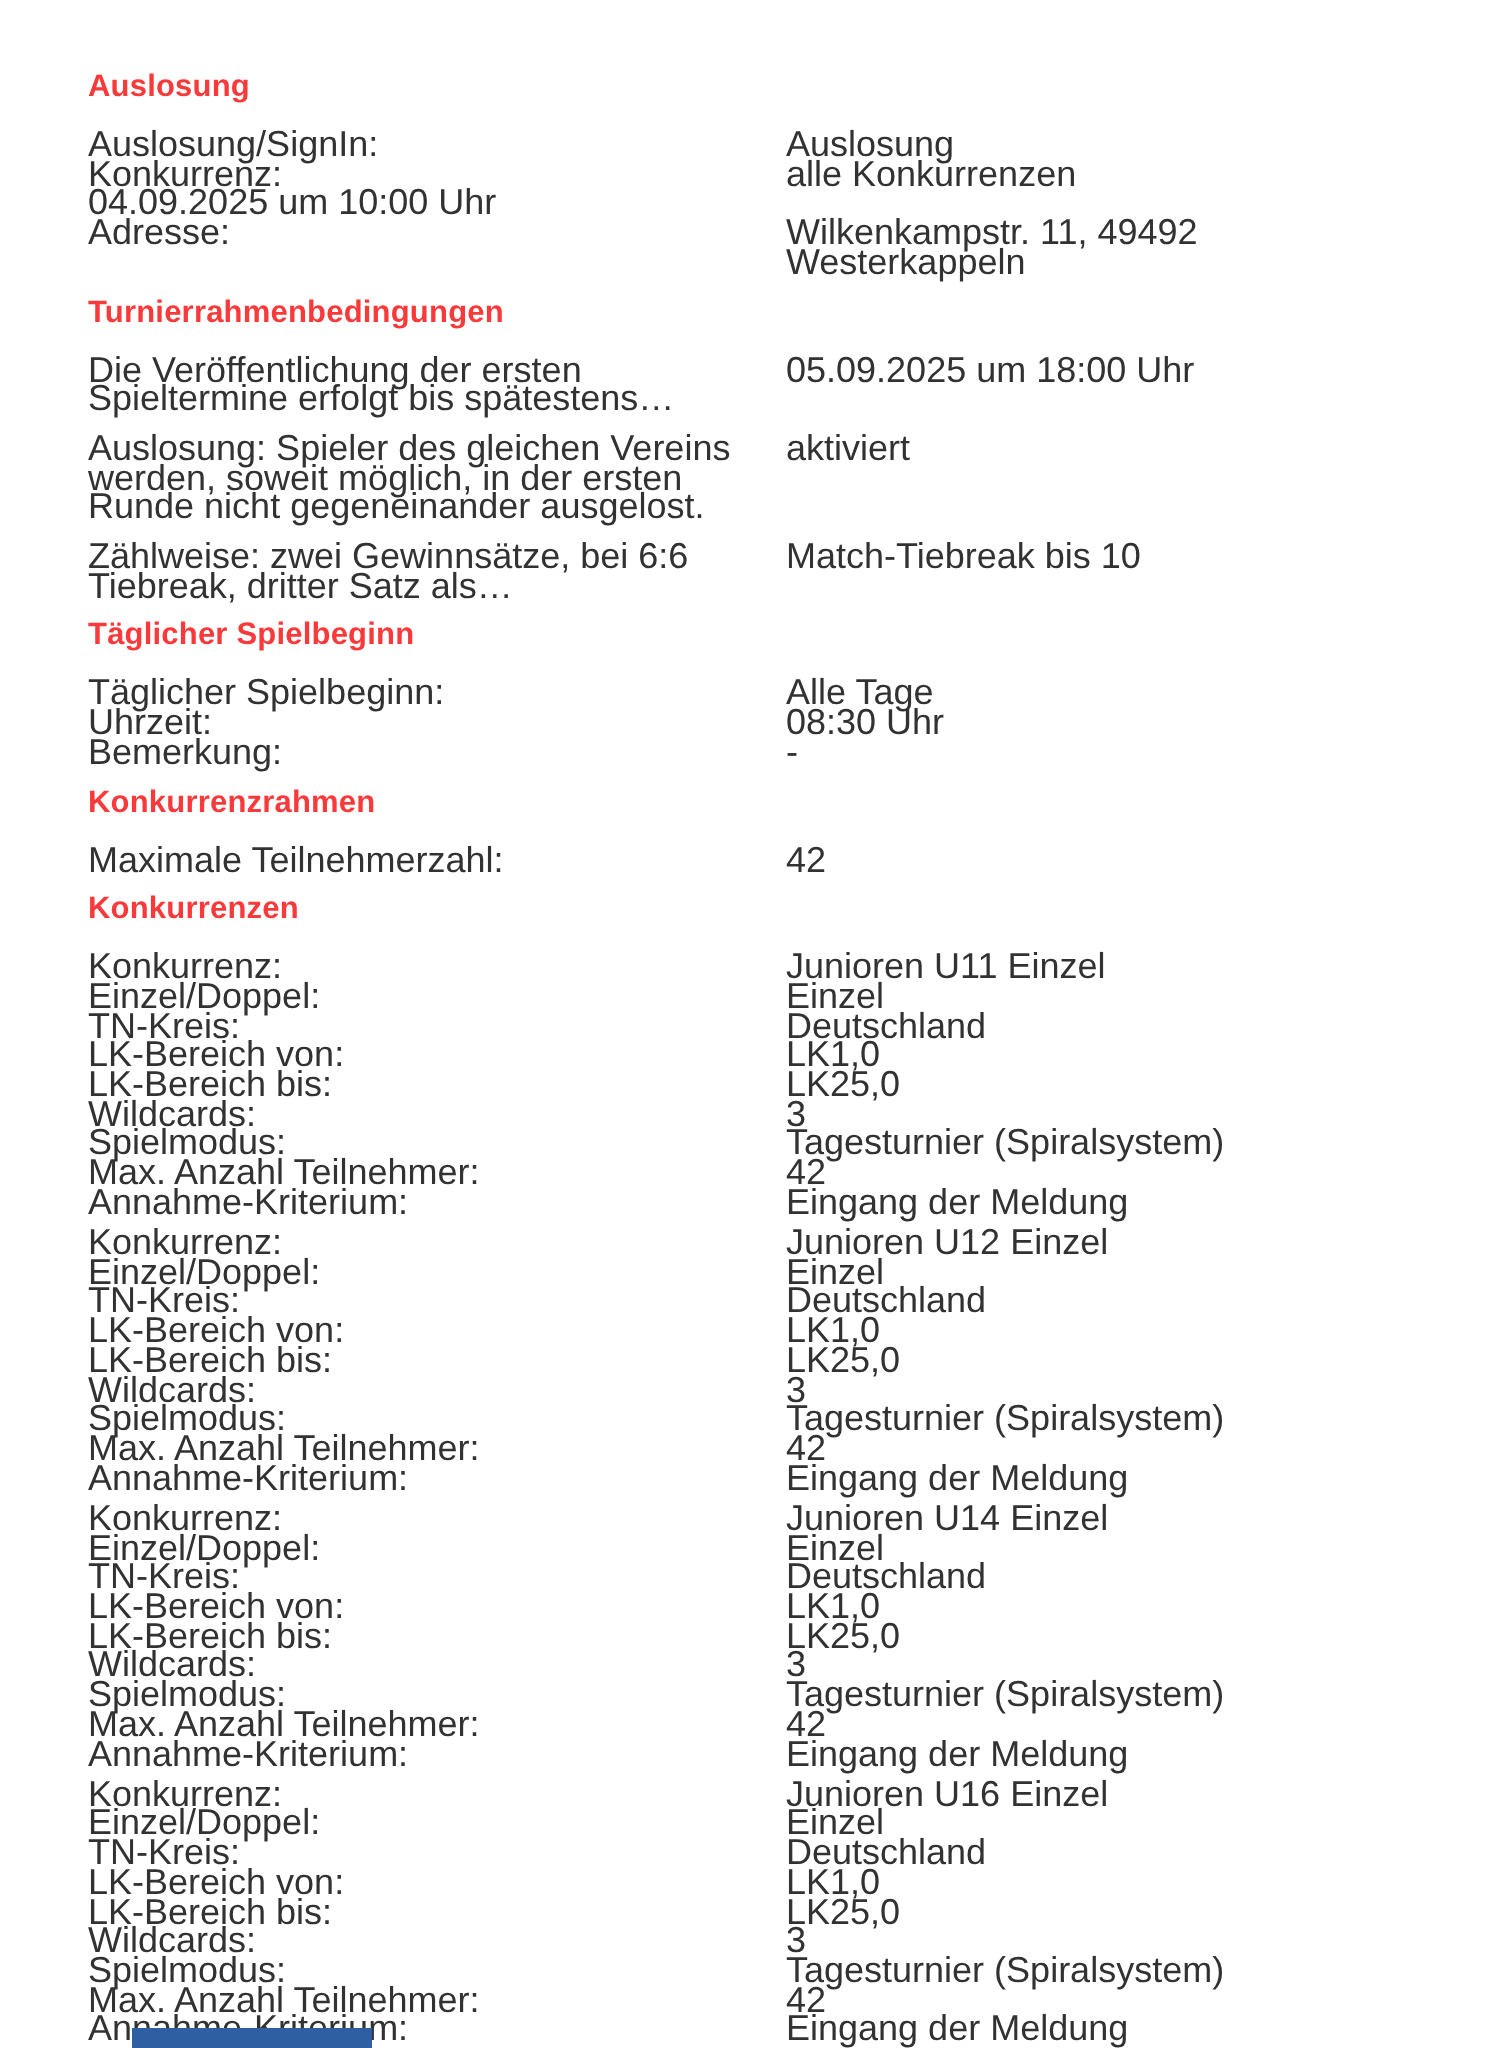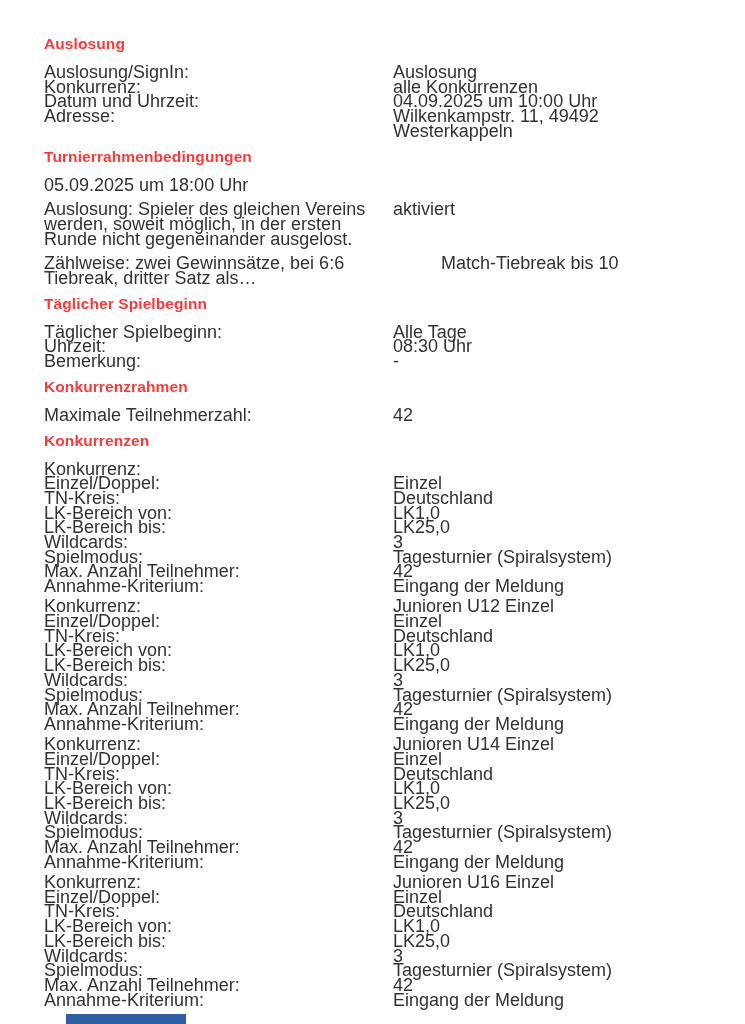--- a/index.html
+++ b/index.html
@@ -86,7 +86,6 @@
           <div class="value">alle Konkurrenzen</div>
         </div>
         <div class="row">
-          <div class="label">Datum und Uhrzeit:</div>
           <div class="value">04.09.2025 um 10:00 Uhr</div>
         </div>
         <div class="row">

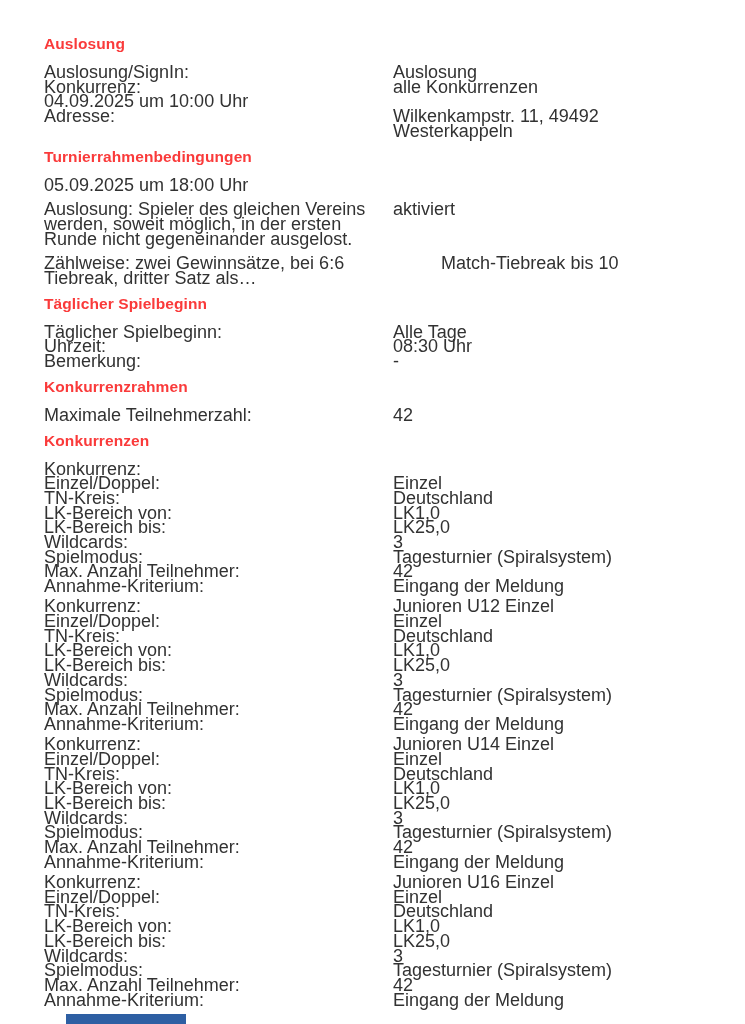--- a/index.html
+++ b/index.html
@@ -98,6 +98,7 @@
       <h2 class="section-title">Turnierrahmenbedingungen</h2>
       <div class="rows spaced">
         <div class="row">
+          <div class="label">Die Veröffentlichung der ersten Spieltermine erfolgt bis spätestens…</div>
           <div class="value">05.09.2025 um 18:00 Uhr</div>
         </div>
         <div class="row">

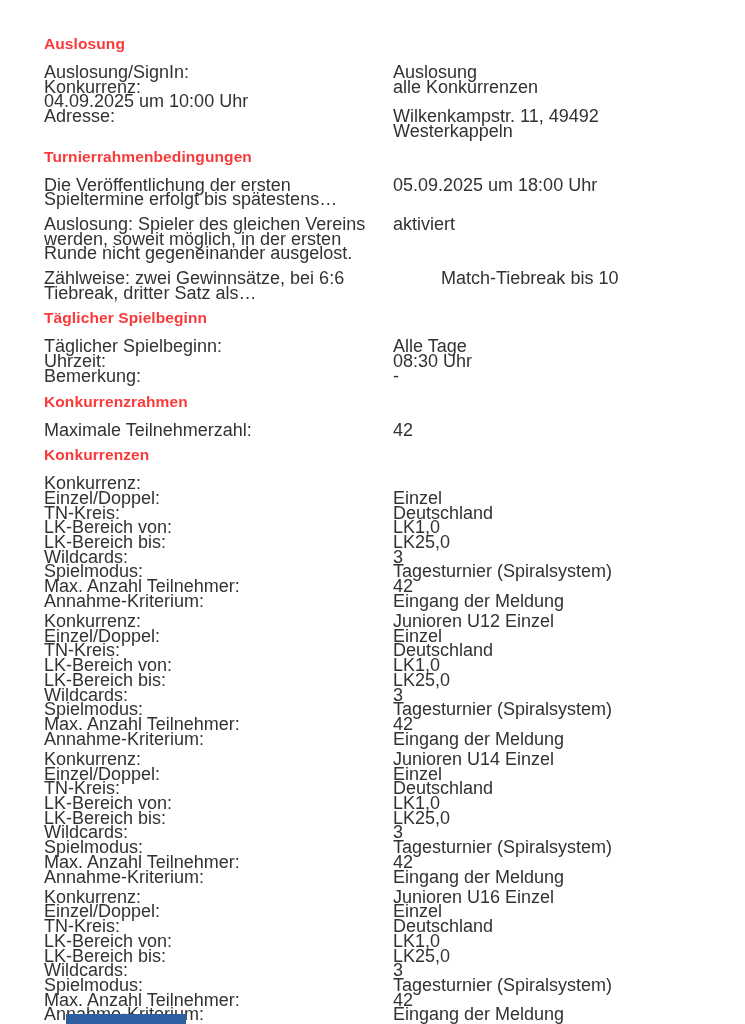--- a/index.html
+++ b/index.html
@@ -44,7 +44,6 @@
   }
   .rows.spaced .row:last-child {
     margin-bottom: 0;
-    gap: 48px;
   }
   .label {
     width: 349px;

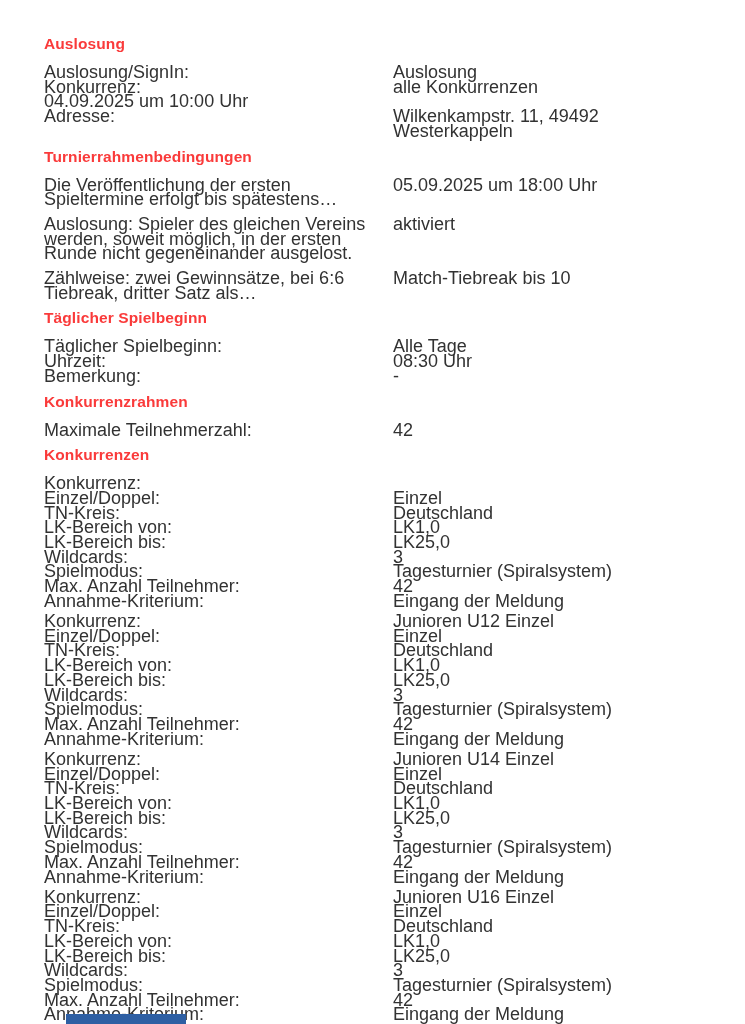--- a/index.html
+++ b/index.html
@@ -142,6 +142,7 @@
         <div class="rows">
           <div class="row">
             <div class="label">Konkurrenz:</div>
+            <div class="value">Junioren U11 Einzel</div>
           </div>
           <div class="row">
             <div class="label">Einzel/Doppel:</div>

